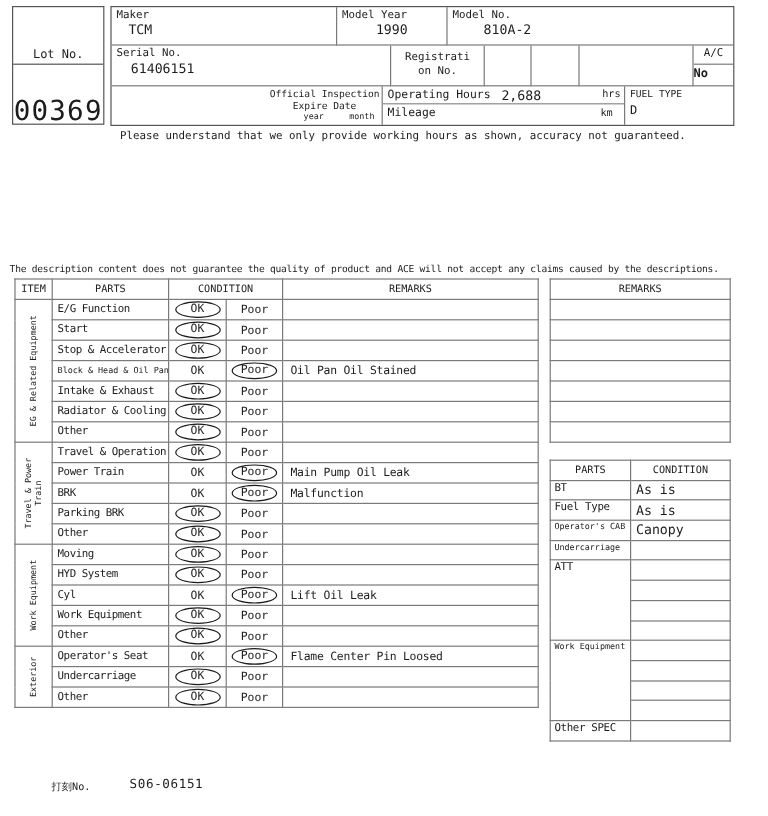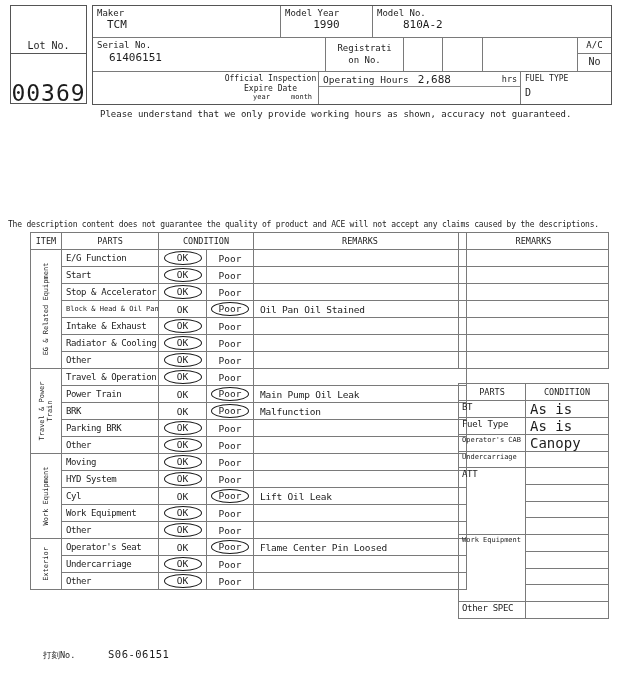--- a/index.html
+++ b/index.html
@@ -29,7 +29,7 @@
   .prelines { white-space:pre-line; }
   .regno-label { font-size:9px; text-align:center; line-height:12px; padding-top:4px; }
   .ac-top { height:16px; border-bottom:1px solid #7a7a7a; text-align:center; font-size:9px; line-height:15px; }
-  .ac-bot { text-align:center; font-size:10px; line-height:16px; }
+  .ac-bot { text-align:left; font-size:10px; line-height:16px;font-weight:bold; }
   .mini-row { position:relative; height:10px; border-bottom:1px solid #8a8a8a; }
   .mini-row:last-child { border-bottom:none; height:9px; }
   .mini-label { position:absolute; left:0; top:0; width:103px; height:100%; border-right:1px solid #8a8a8a; white-space:nowrap; }

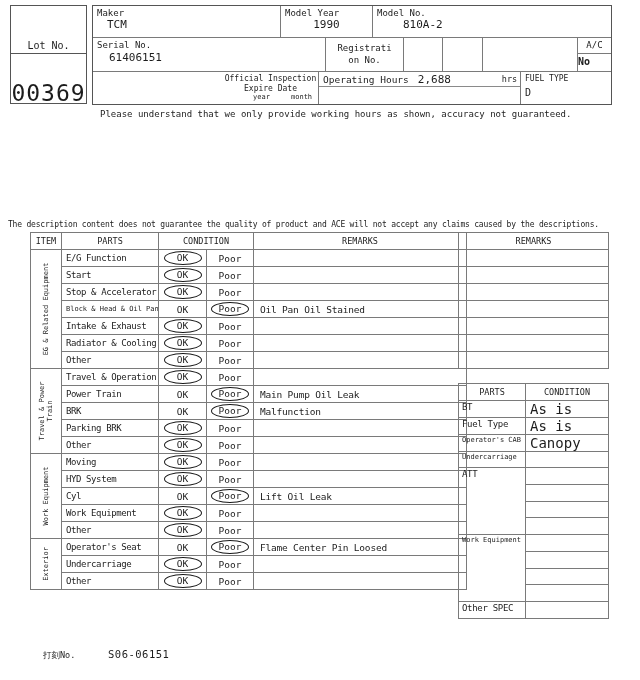--- a/index.html
+++ b/index.html
@@ -128,6 +128,11 @@
       <div class="oph-val">2,688</div>
       <div class="oph-unit">hrs</div>
     </div>
+    <div class="oph-row">
+      <div class="oph-lab">Mileage</div>
+      <div class="oph-val"></div>
+      <div class="oph-unit">km</div>
+    </div>
   </div>
   <div class="cell nbr nbb" style="left:428px;top:66px;width:90px;height:32px">
     <div class="cl sm">FUEL TYPE</div>

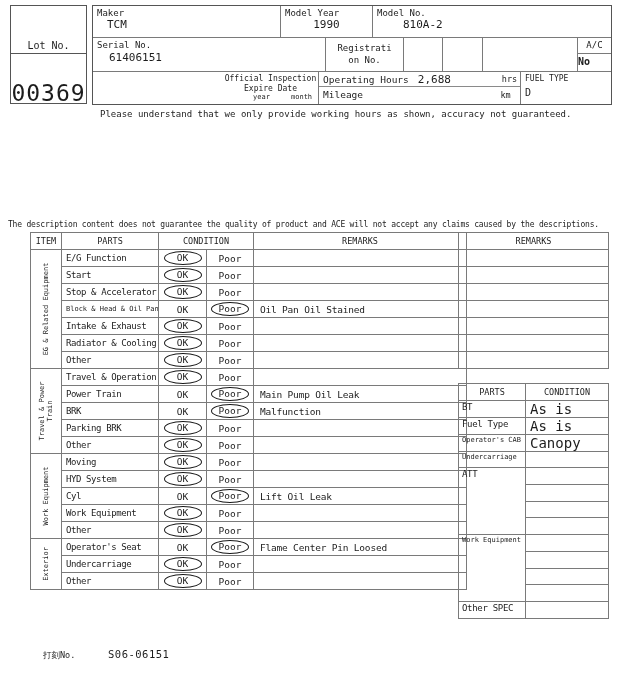--- a/index.html
+++ b/index.html
@@ -48,7 +48,7 @@
   
   table { border-collapse: collapse; table-layout: fixed; }
   td, th { border:1px solid #7a7a7a; font-weight:normal; overflow:hidden; }
-  .insp { left:12px; top:232px; width:436px;margin-left:18px; }
+  .insp { left:12px; top:232px; width:436px; }
   .insp th { font-size:8.5px; text-align:center; height:16px; }
   .insp tr { height:17px; }
   .item-cell { position:relative; }

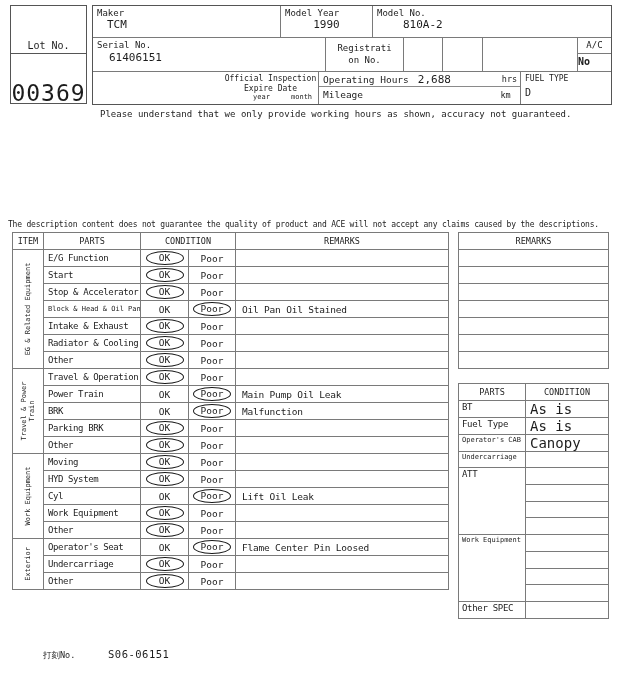--- a/index.html
+++ b/index.html
@@ -72,7 +72,7 @@
   .spec tr { height:16.7px; }
   .spart { font-size:9px; padding:1px 0 0 3px; white-space:nowrap; vertical-align:top; letter-spacing:-0.3px; }
   .spart.small { font-size:7px; letter-spacing:0; }
-  .scond { font-size:14px; padding-left:4px; white-space:nowrap; }
+  .scond { font-size:11px; padding-left:4px; white-space:nowrap; }
 
   .stamp-label { left:43px; top:650px; font-size:8.5px; }
   .stamp-value { left:108px; top:648px; font-size:10.5px; letter-spacing:0.5px; }

